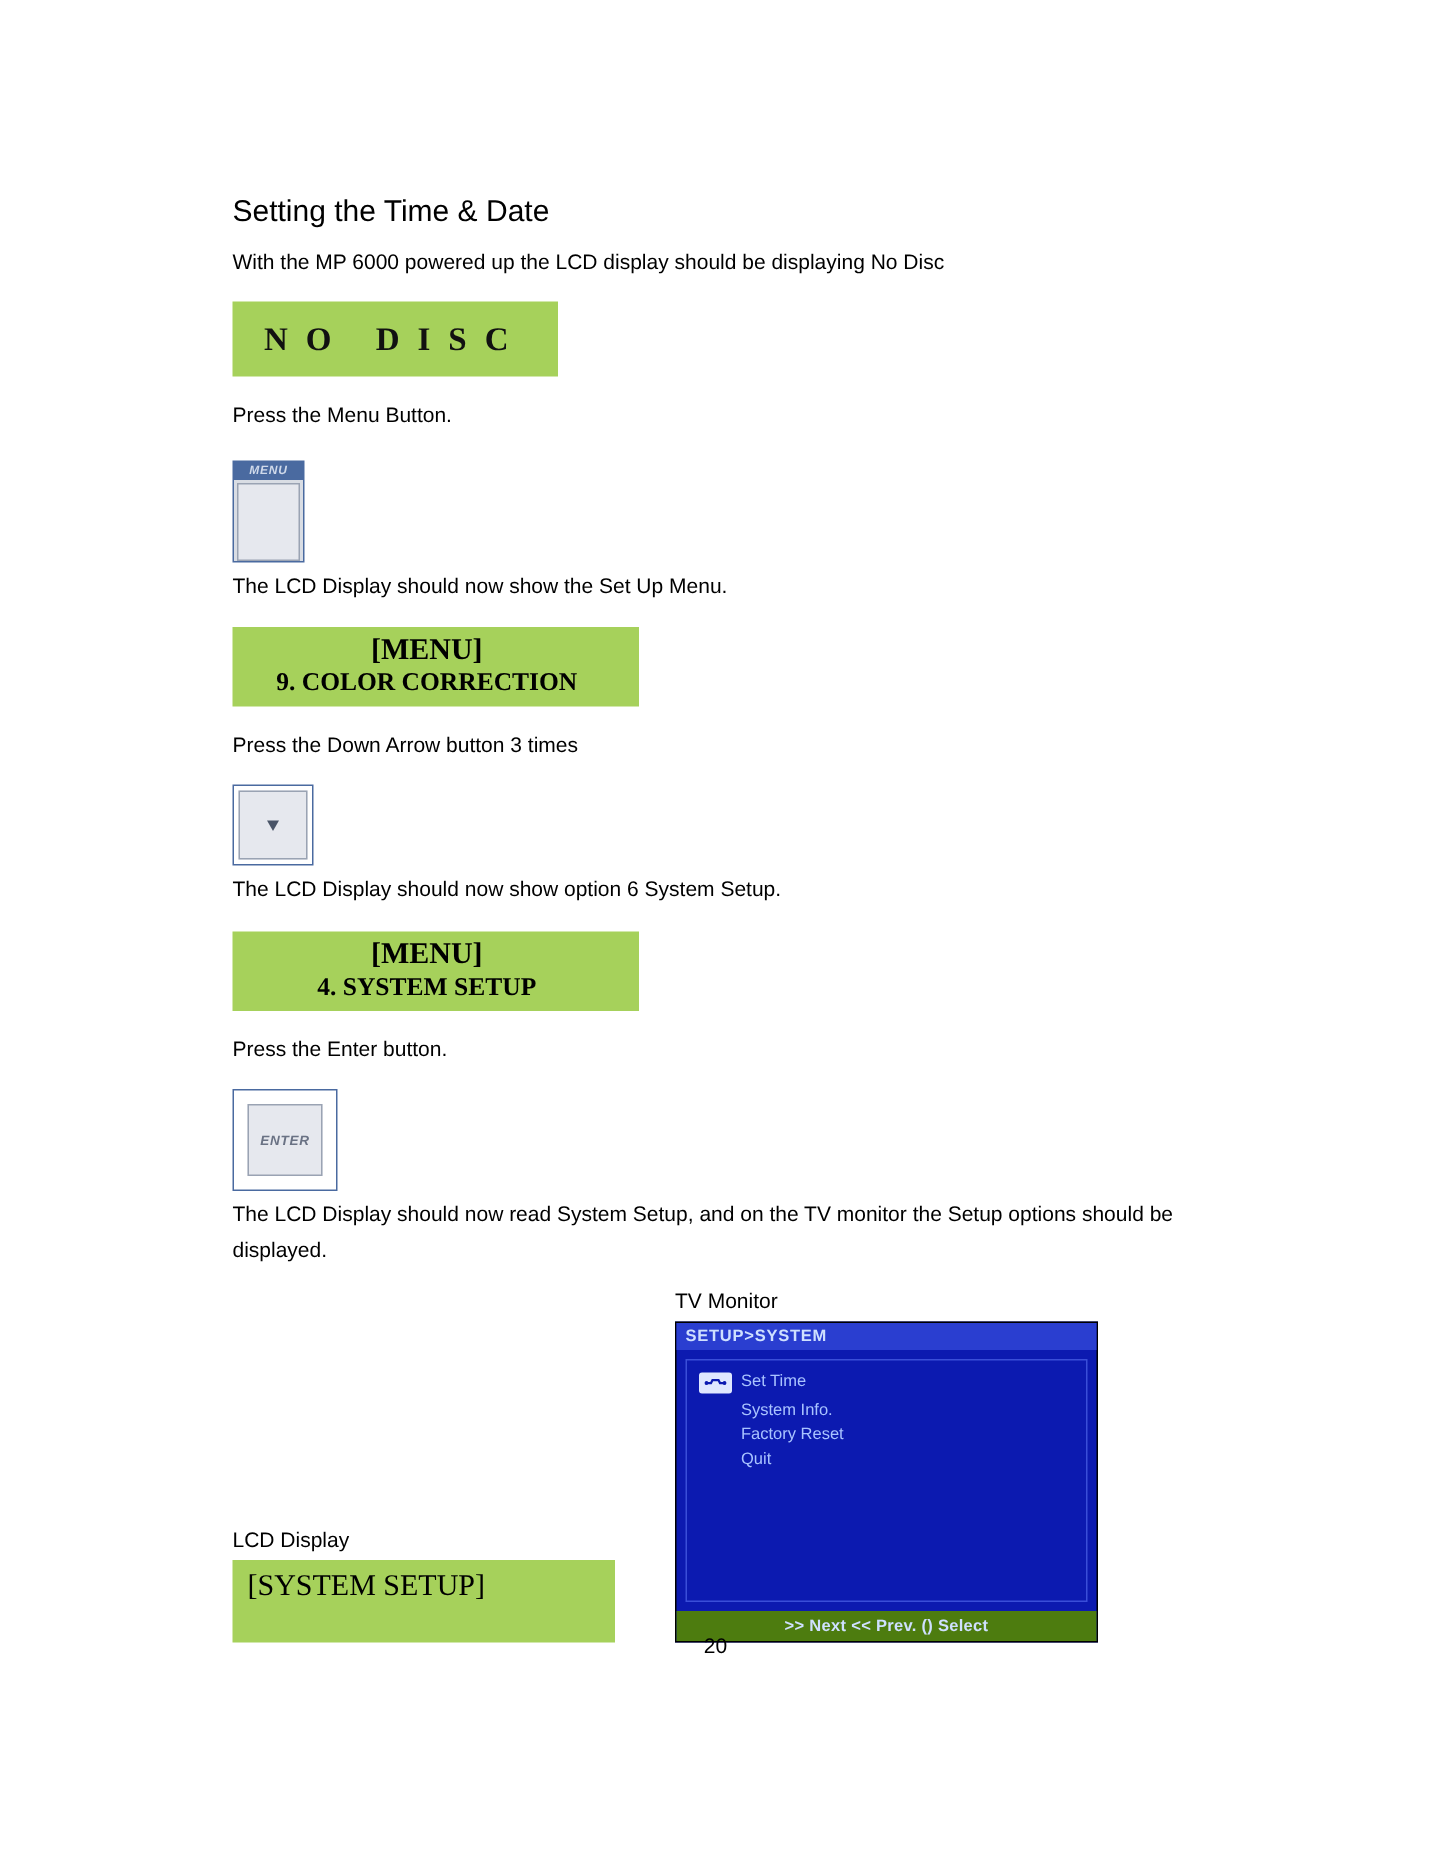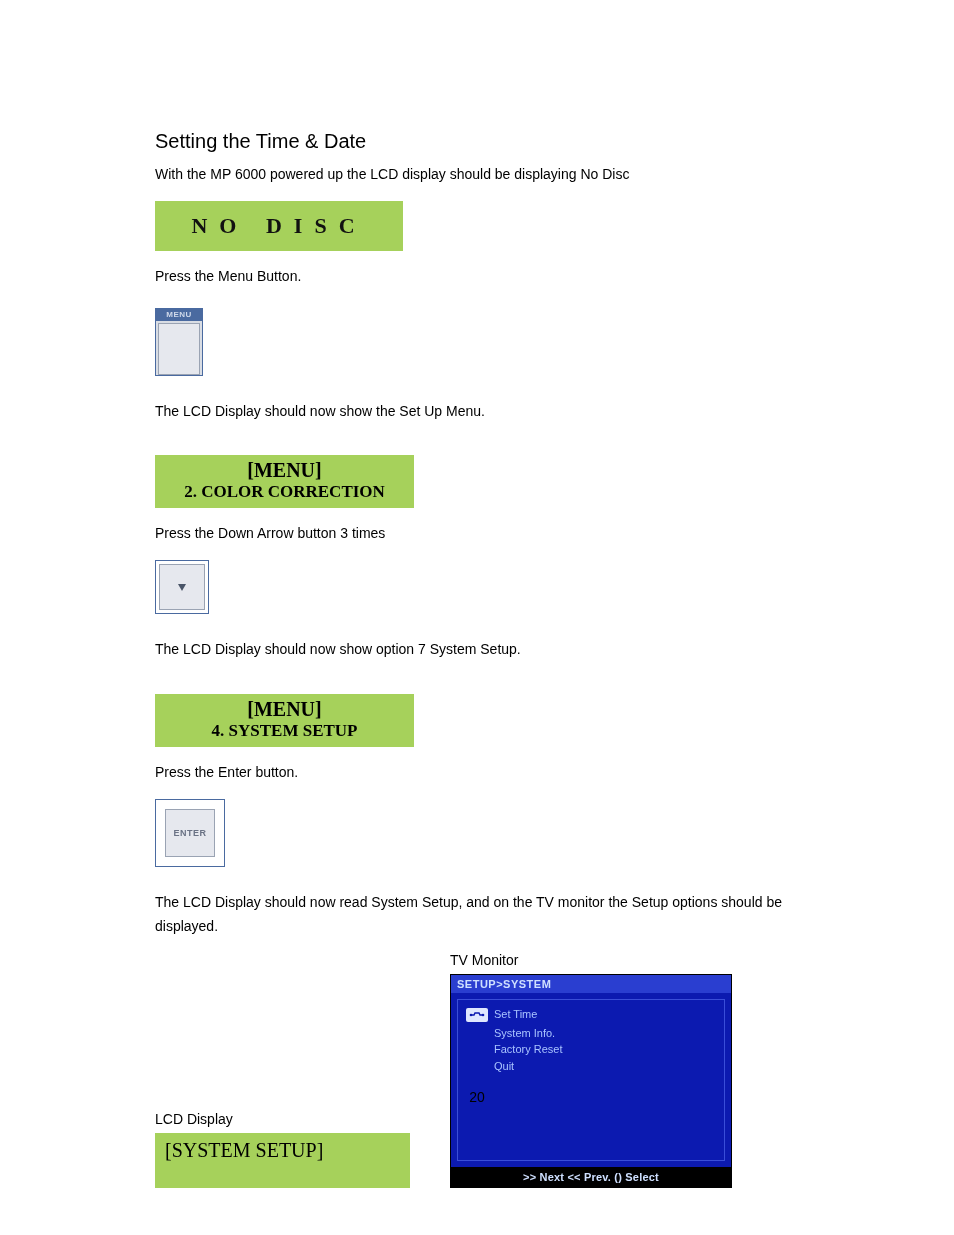--- a/index.html
+++ b/index.html
@@ -36,7 +36,7 @@
     font-family: "Times New Roman", serif;
   }
   .lcd.nodisc {
-    width: 248px;
+    width: 217px;
     height: 50px;
     line-height: 50px;
     font-size: 22px;

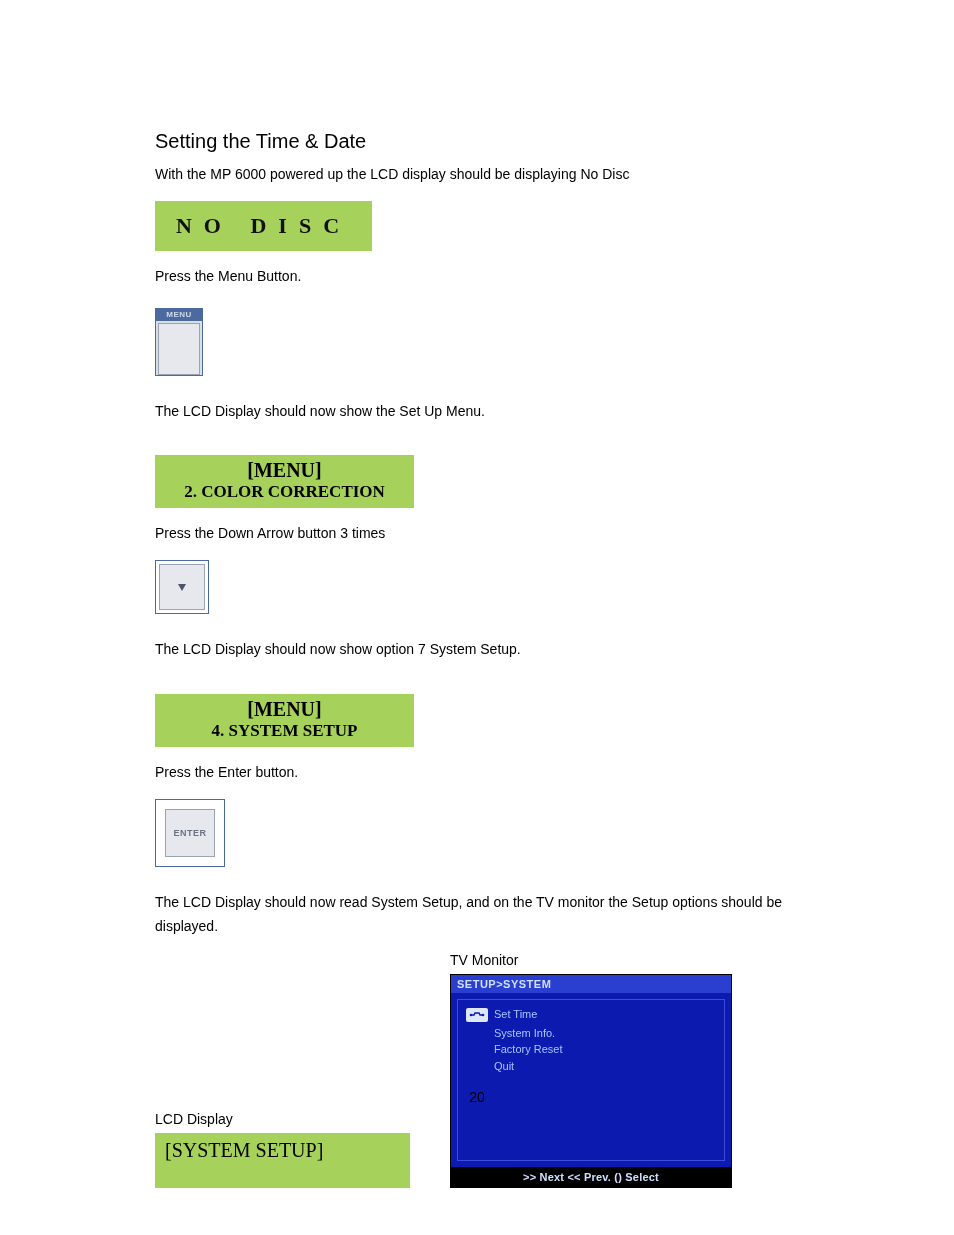--- a/index.html
+++ b/index.html
@@ -74,7 +74,8 @@
     display: inline-block;
     border: 1px solid #4a6aa0;
     padding: 0;
-    margin-bottom: 24px;
+    margin-bottom: 4px;
+    font-style: italic;
   }
   .btn-menu {
     width: 46px;

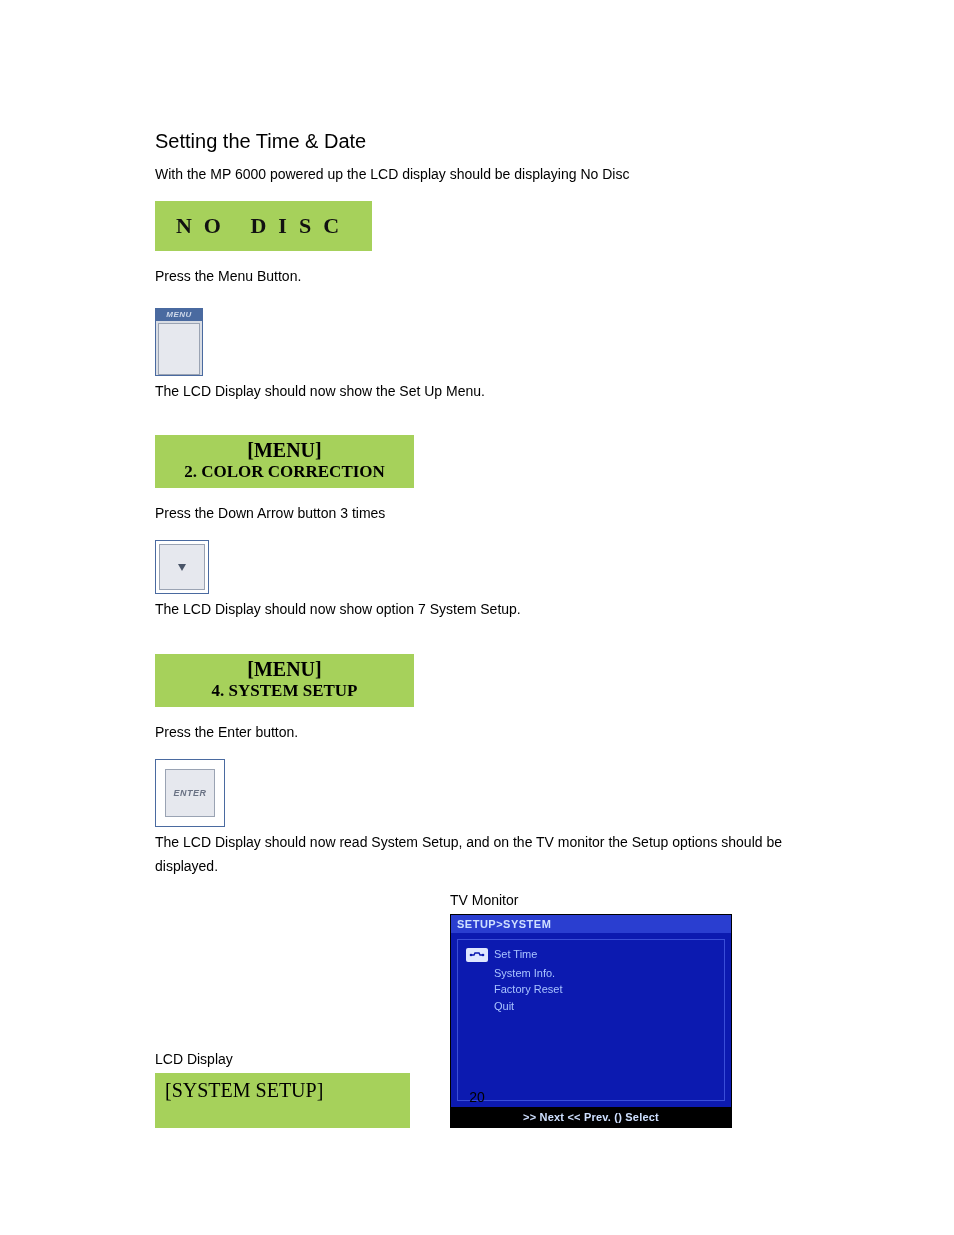--- a/index.html
+++ b/index.html
@@ -47,8 +47,8 @@
   }
   .lcd.menu2 {
     width: 259px;
-    padding: 4px 0 6px 0;
-    margin: 18px 0 14px 0;
+    padding: 4px 12px 6px 0;
+    margin: 2px 0 14px 0;
   }
   .lcd.menu2 .line1 {
     font-size: 20px;

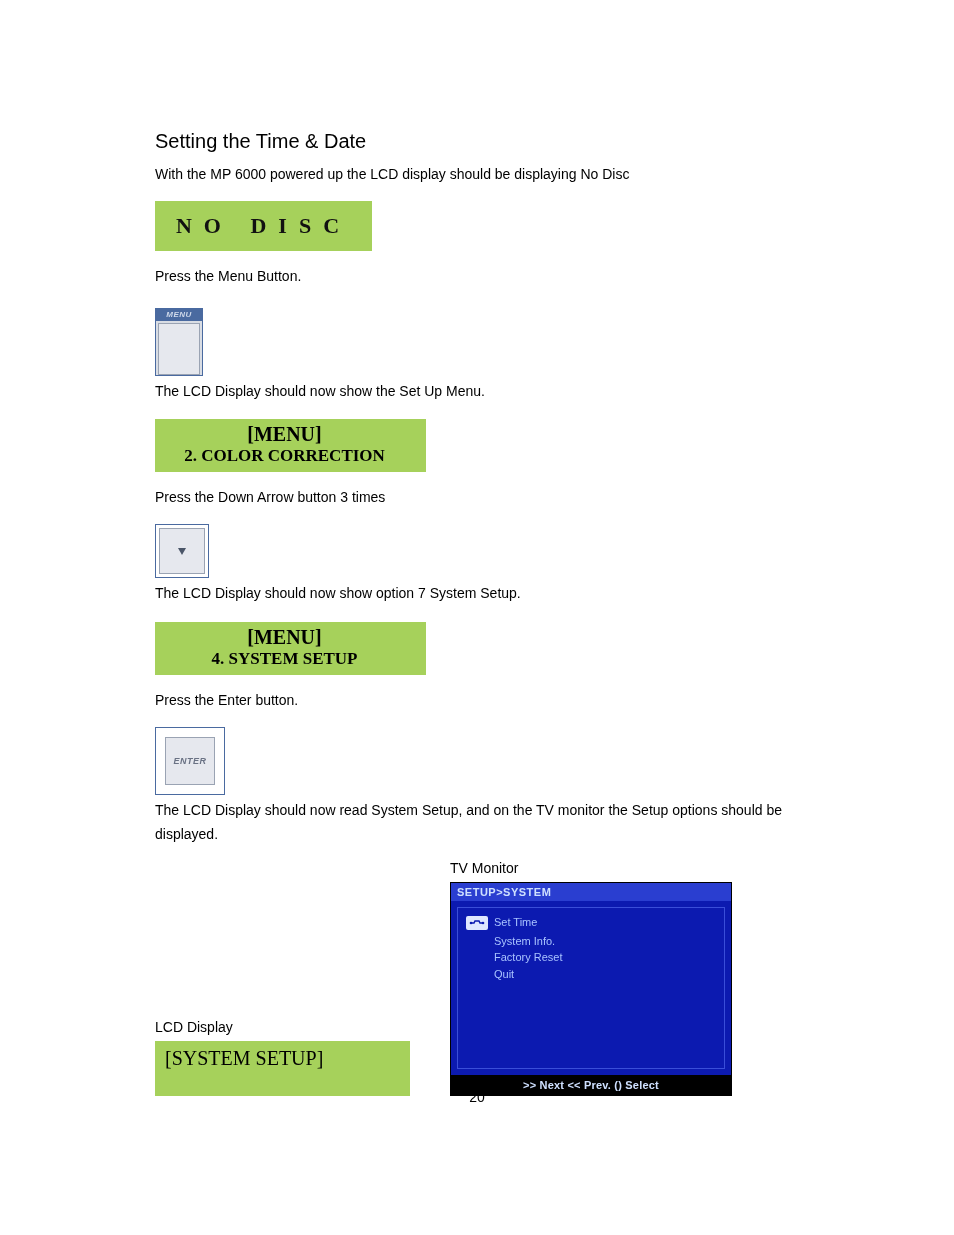--- a/index.html
+++ b/index.html
@@ -223,7 +223,7 @@
 
   <div class="lcd menu2">
     <div class="line1">[MENU]</div>
-    <div class="line2">2. COLOR CORRECTION</div>
+    <div class="line2">9. COLOR CORRECTION</div>
   </div>
 
   <p class="bodytext">Press the Down Arrow button 3 times</p>

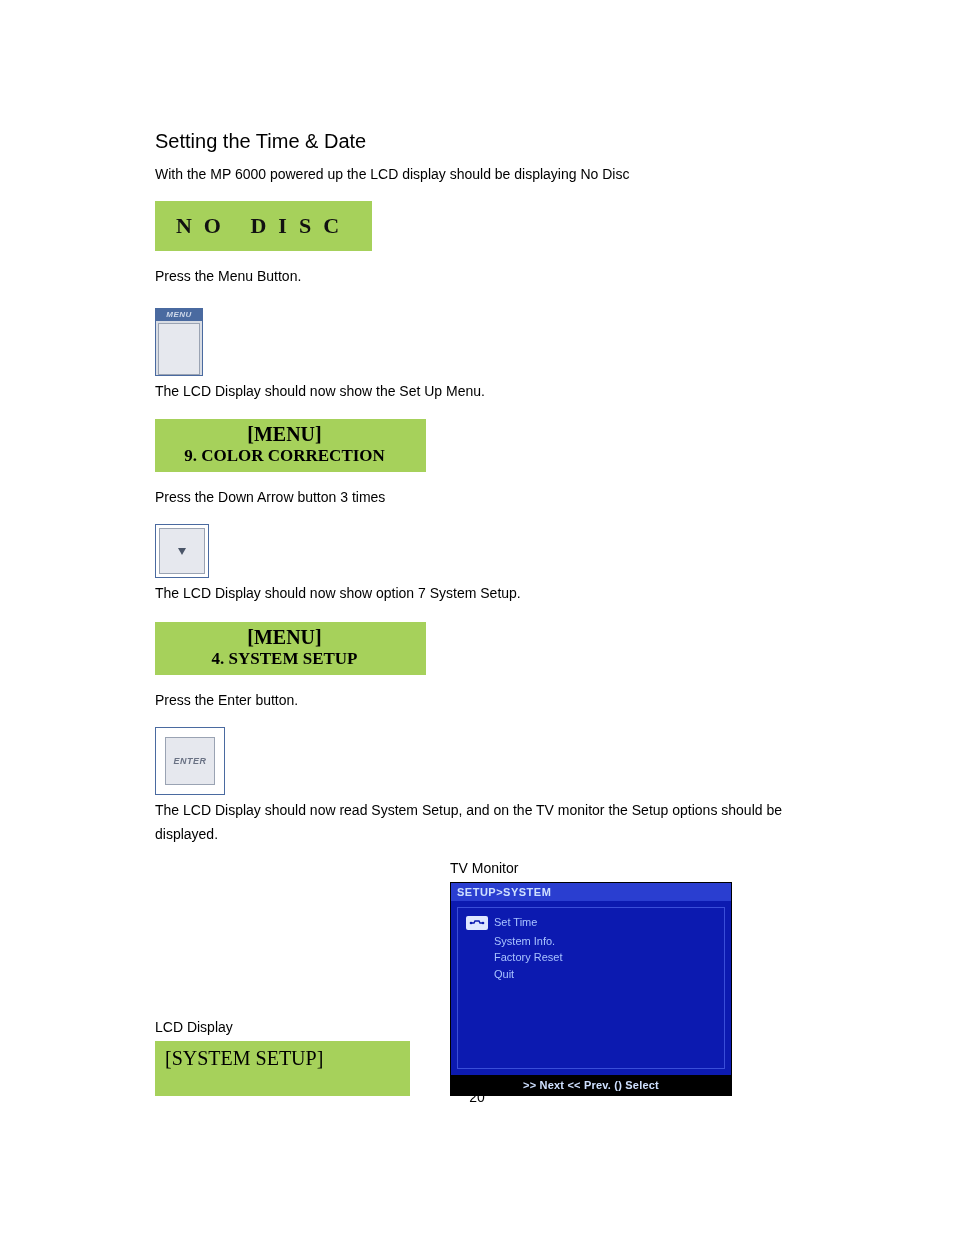--- a/index.html
+++ b/index.html
@@ -236,7 +236,7 @@
     </div>
   </div>
 
-  <p class="bodytext">The LCD Display should now show option 7 System Setup.</p>
+  <p class="bodytext">The LCD Display should now show option 6 System Setup.</p>
 
   <div class="lcd menu2">
     <div class="line1">[MENU]</div>

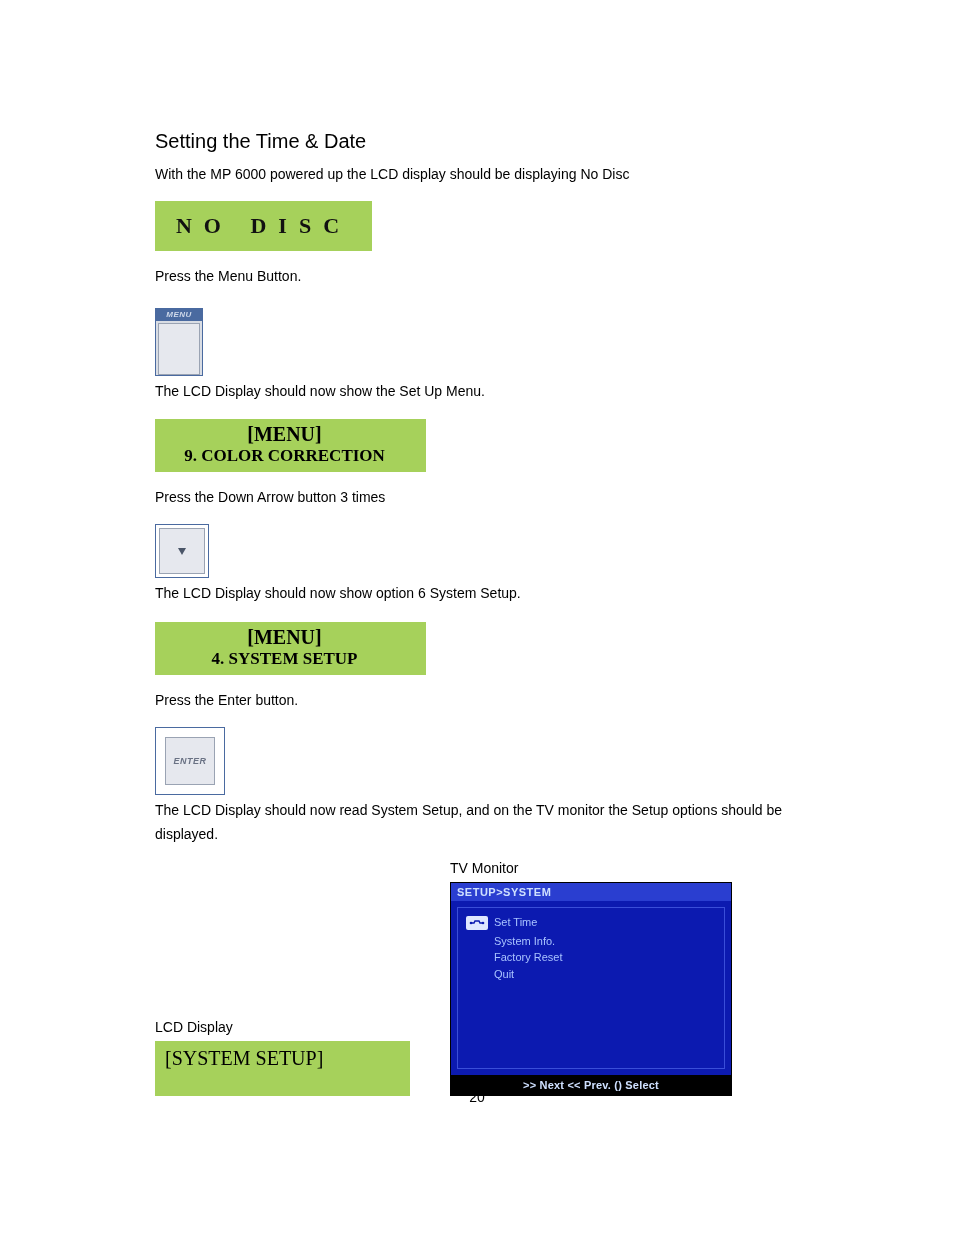--- a/index.html
+++ b/index.html
@@ -182,7 +182,7 @@
   }
   .tv .item { padding-left: 28px; }
   .tv .tvfoot {
-    background: #000000;
+    background: #4d7c0f;
     font-size: 11px;
     font-weight: bold;
     padding: 4px 6px;

